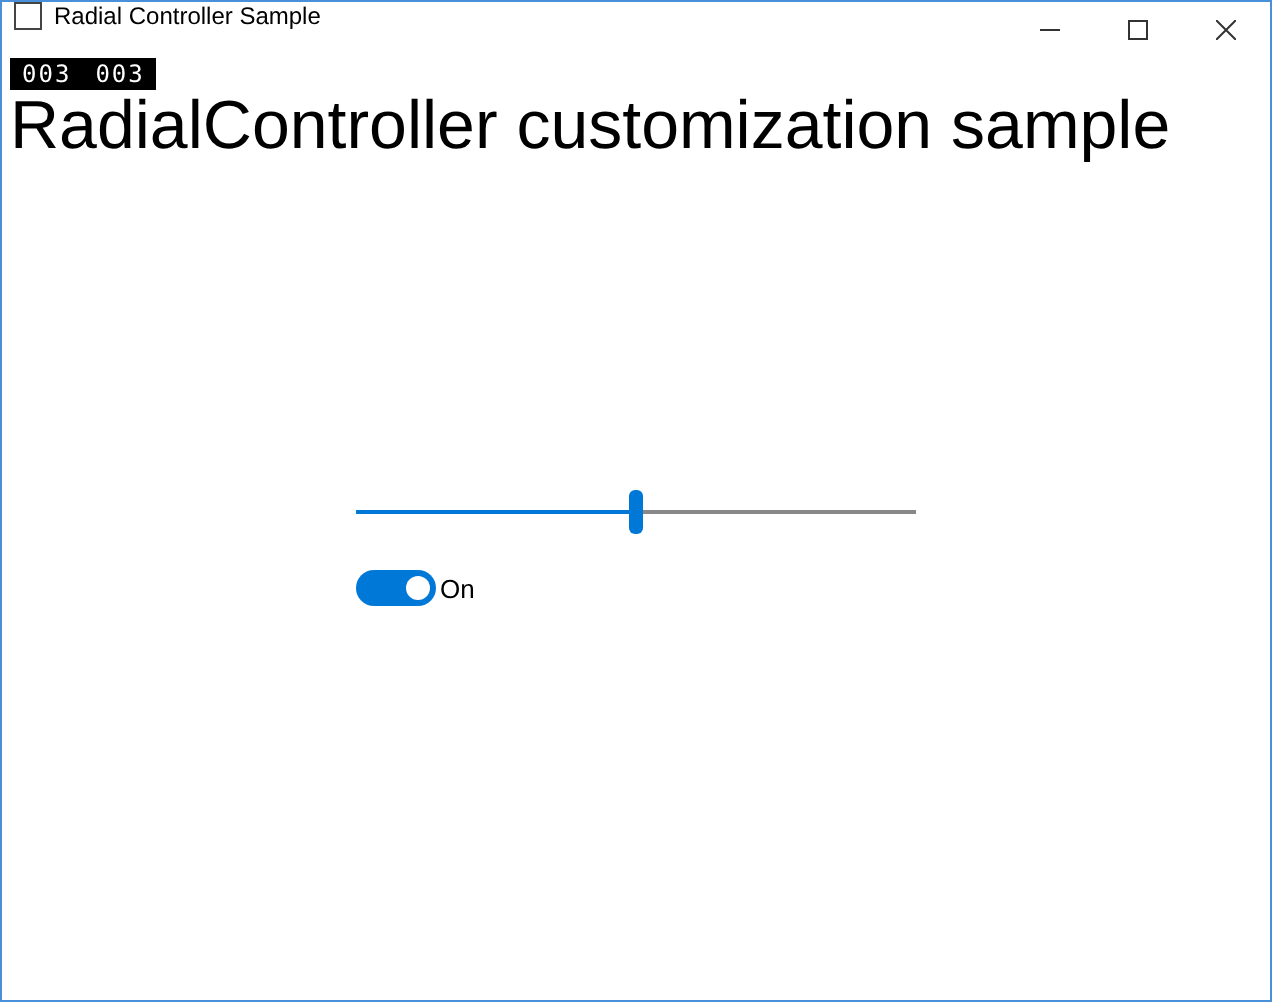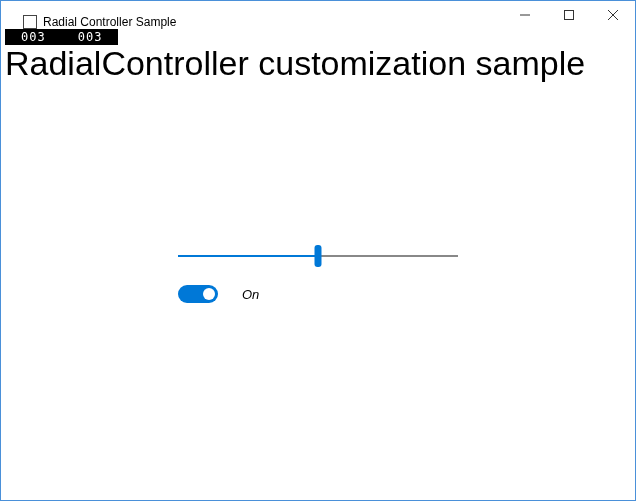--- a/index.html
+++ b/index.html
@@ -19,9 +19,9 @@
   .titlebar {
     height: 28px;
     display: flex;
-    align-items: flex-end;
+    align-items: flex-start;
     justify-content: space-between;
-    padding-left: 22px;
+    padding-left: 6px;
     background: #fff;
   }
   .titlebar-left {

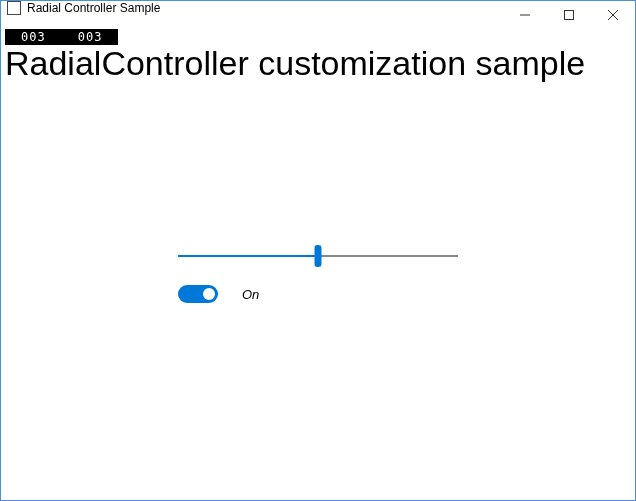--- a/index.html
+++ b/index.html
@@ -62,7 +62,7 @@
     color: #fff;
     font-family: Consolas, monospace;
     font-size: 12px;
-    padding: 1px 16px;
+    padding: 1px 6px;
     letter-spacing: 1px;
   }
   .page-title {

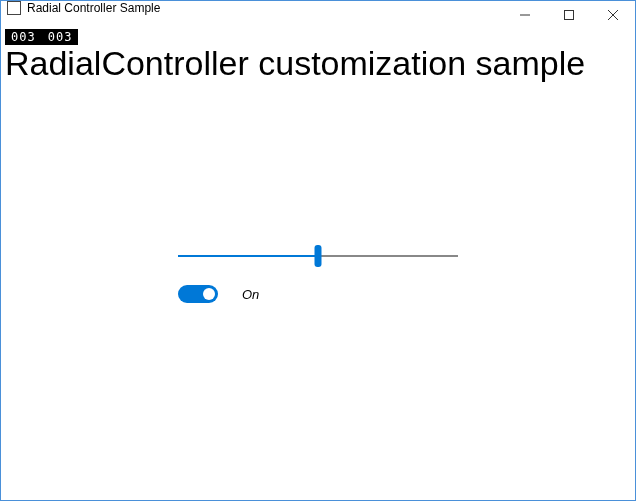--- a/index.html
+++ b/index.html
@@ -110,8 +110,7 @@
     width: 280px;
     display: flex;
     align-items: center;
-    gap: 24px;
-    font-style: italic;
+    gap: 2px;
   }
   .toggle {
     width: 40px;

